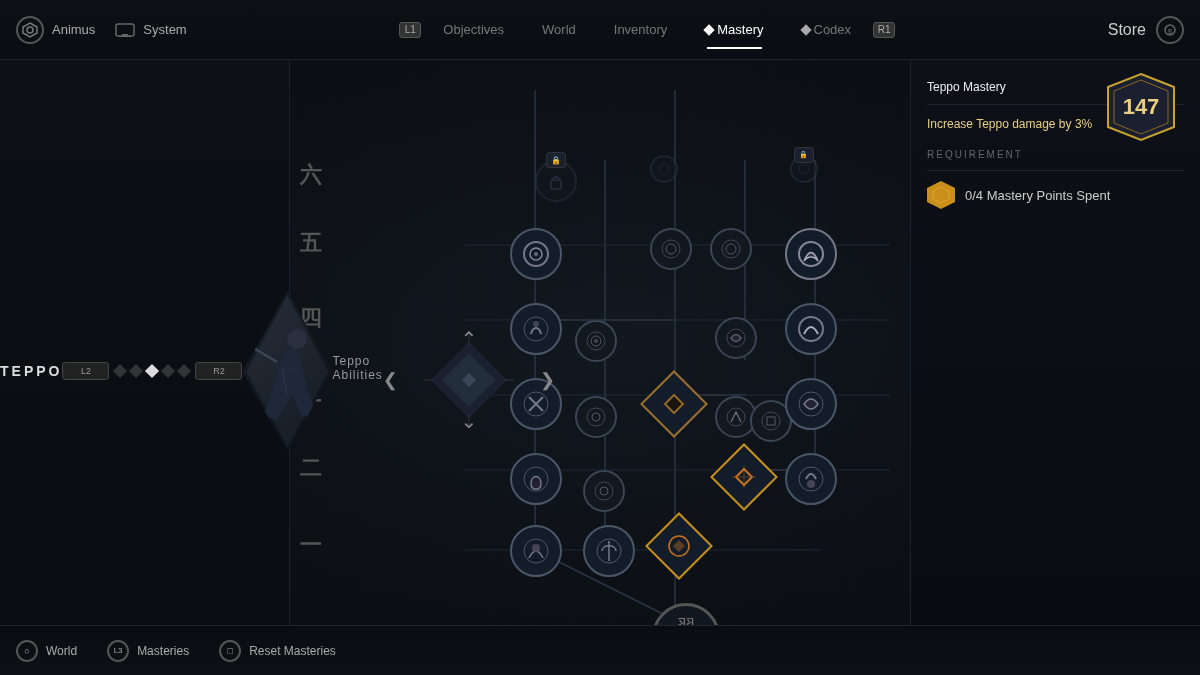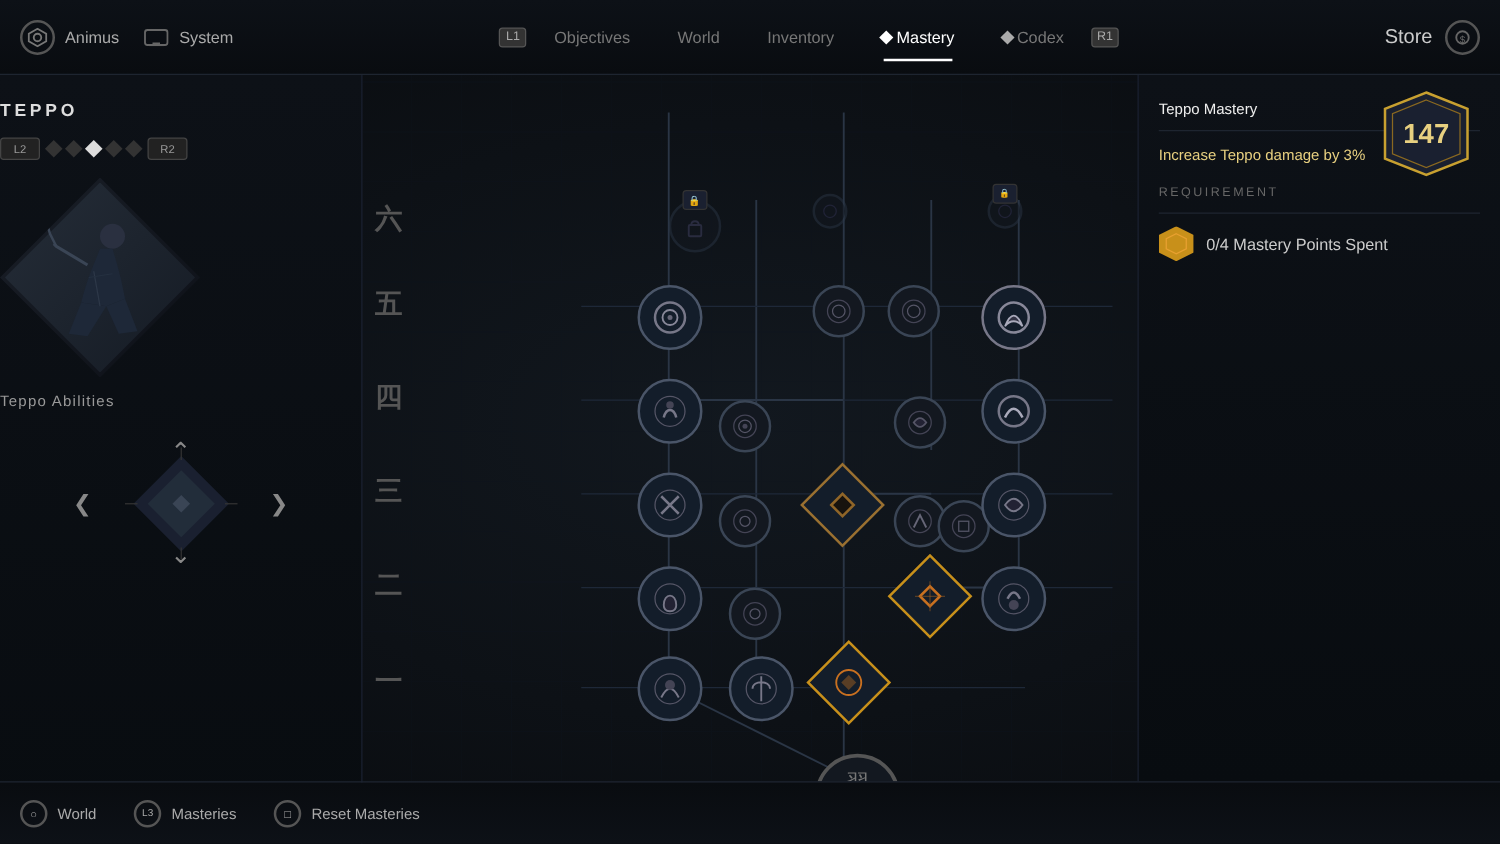--- a/index.html
+++ b/index.html
@@ -165,7 +165,8 @@
       border-right: 1px solid #1a2030;
       z-index: 5;
       display: flex;
-      flex-direction: column;
+      flex-direction: row;
+      align-items: center;
       padding-top: 20px;
     }
 

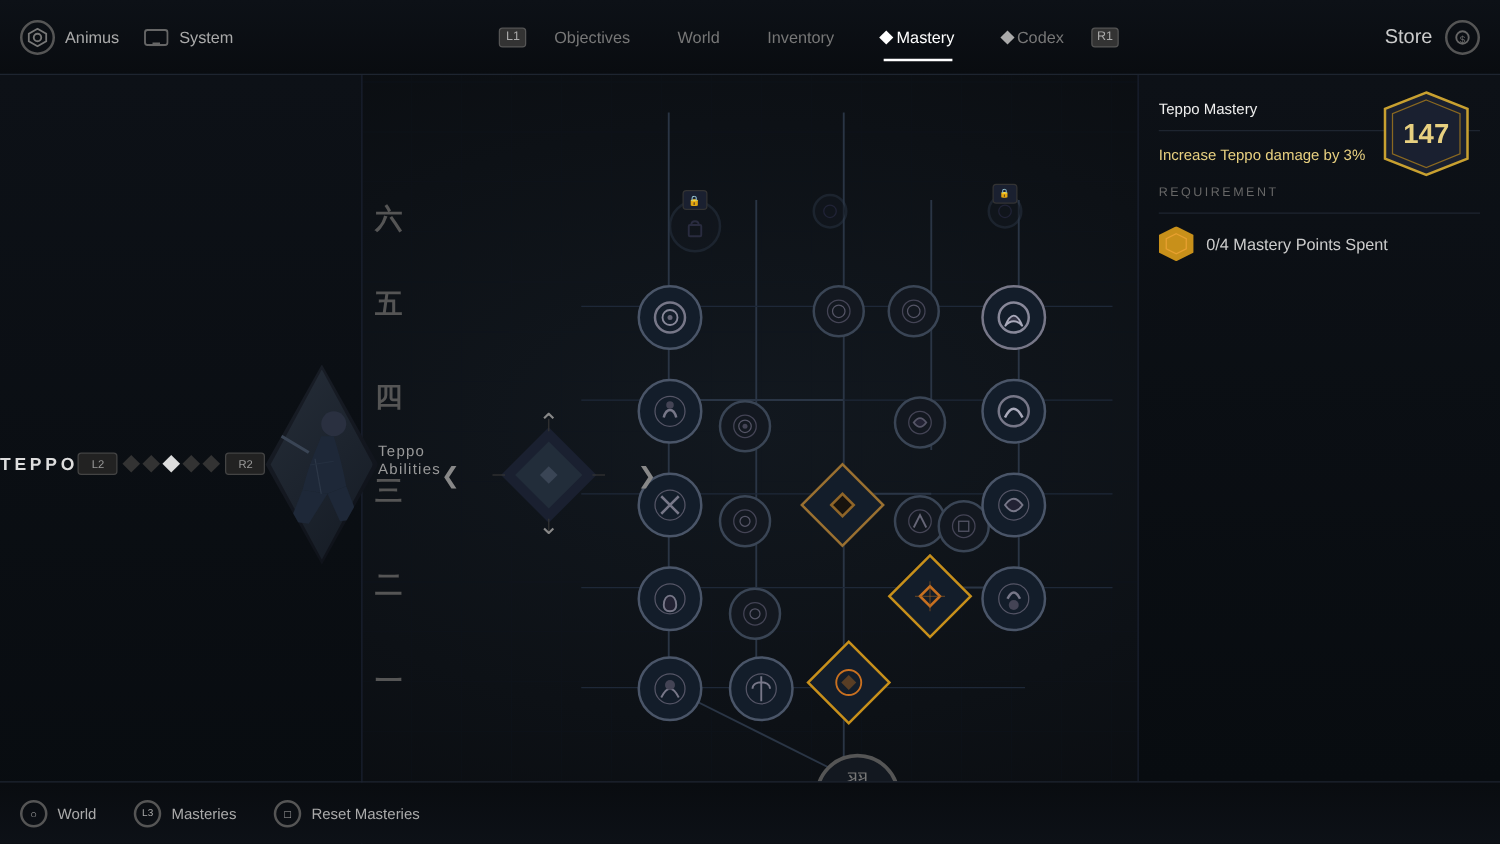--- a/index.html
+++ b/index.html
@@ -197,7 +197,7 @@
     }
 
     .btn-label-sm {
-      width: 32px; height: 18px;
+      width: 47px; height: 18px;
       background: #222;
       border: 1px solid #444;
       border-radius: 3px;

